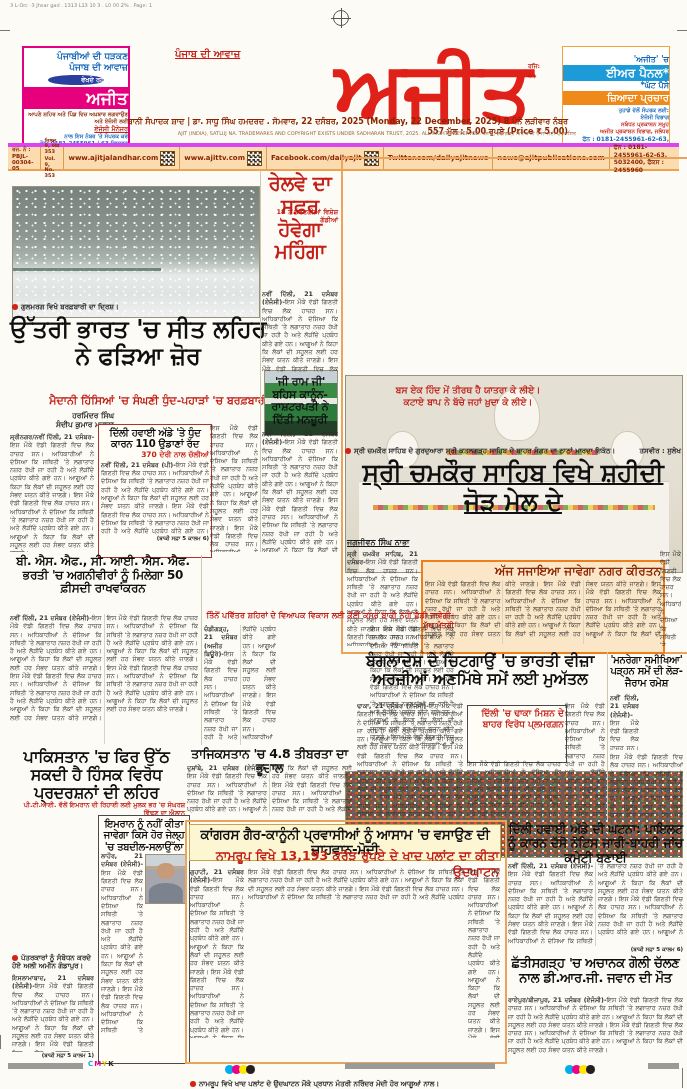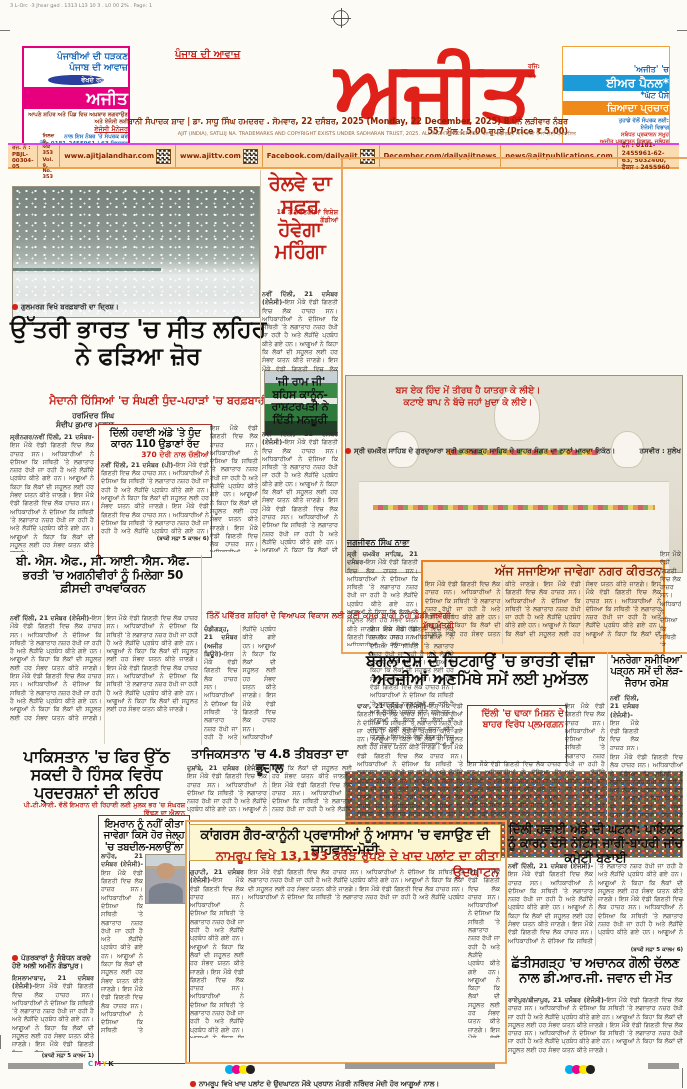--- a/index.html
+++ b/index.html
@@ -107,7 +107,7 @@
   <div class="abs red b t8" style="left:528px;top:74px">**</div>
 
   <div class="abs promoR" style="left:562px;top:46px;width:106px;height:106px">
-    <div class="ctr blue b t8" style="margin-top:18px">'ਅਜੀਤ' 'ਚ</div>
+    <div class="ctr blue b t8" style="margin-top:8px">'ਅਜੀਤ' 'ਚ</div>
     <div class="band-blue ctr t12" style="padding:1px 0">ਈਅਰ ਪੈਨਲ*</div>
     <div class="ctr blue b t8">*ਘੱਟ ਪੈਸੇ</div>
     <div class="band-or ctr t10" style="padding:1px 0">ਜ਼ਿਆਦਾ ਪ੍ਰਚਾਰ</div>

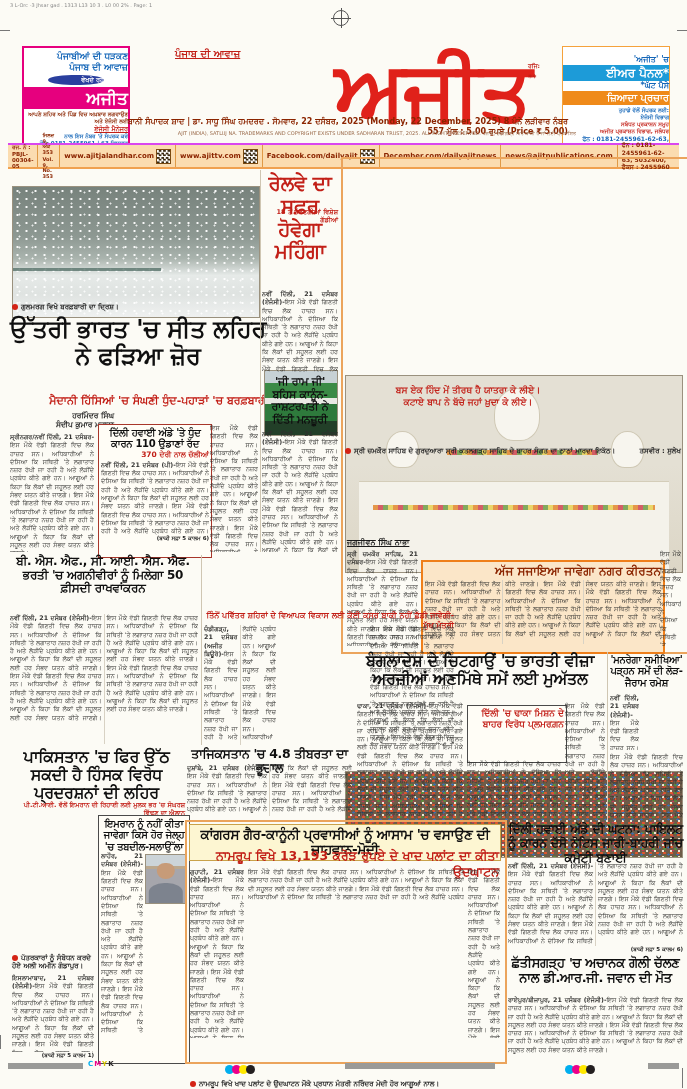--- a/index.html
+++ b/index.html
@@ -62,7 +62,7 @@
   .band-blue{background:#1d9bd8;color:#fff;font-weight:bold}
   .band-or{background:#ef8a1a;color:#fff;font-weight:bold}
   .oval{background:#2a3f9e;color:#fff;border-radius:50%/60%;font-weight:bold}
-  .strip{background:#fbdcb0;border-top:2px solid #d946ef;border-bottom:2px solid #f0a150;
+  .strip{background:#fbdcb0;border-top:4px solid #d946ef;border-bottom:2px solid #f0a150;
          display:flex;align-items:center;color:#8b2500;font-weight:bold}
   .strip .cell{padding:0 4px;border-left:1px solid #e09a46;display:flex;align-items:center;gap:2px;height:100%}
   .strip .cell:first-child{border-left:none}

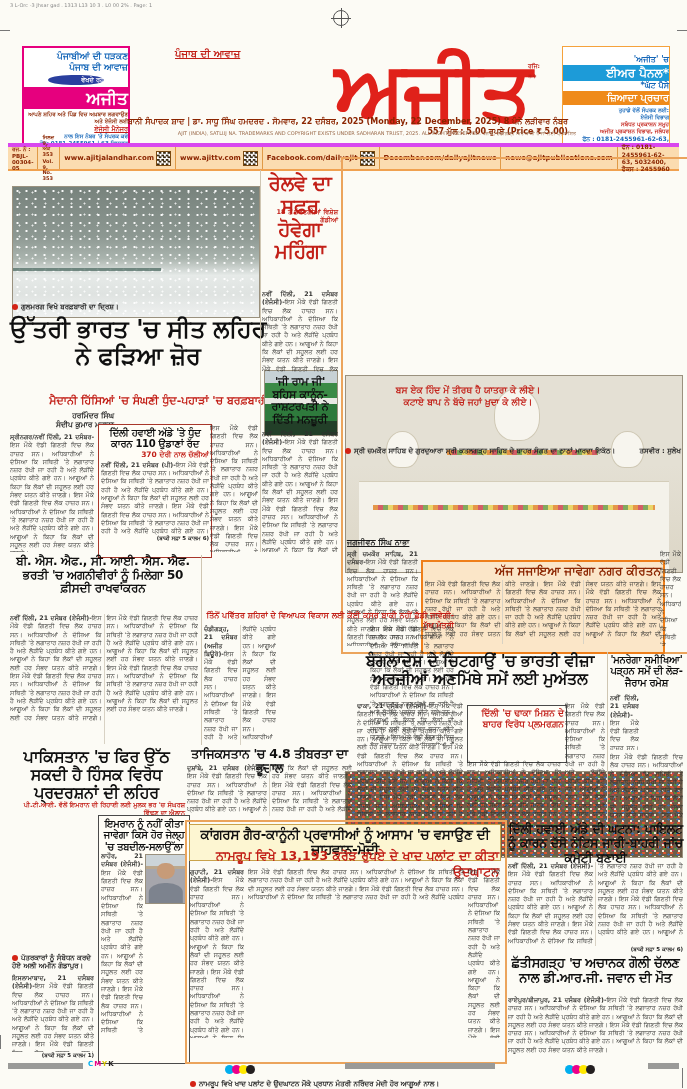--- a/index.html
+++ b/index.html
@@ -141,7 +141,7 @@
       <span class="qr"></span>
     </div>
     <div class="cell">
-      <span>December.com/dailyajitnews</span>
+      <span>Twitter.com/dailyajitnews</span>
     </div>
     <div class="cell">
       <span>news@ajitpublications.com</span>

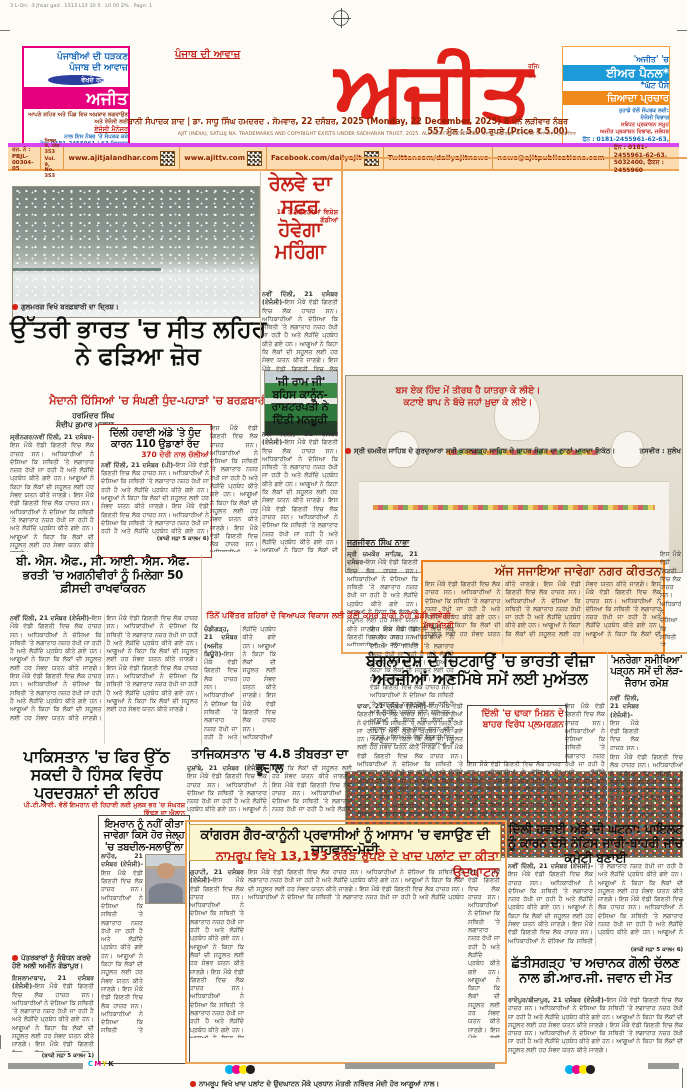--- a/index.html
+++ b/index.html
@@ -207,6 +207,7 @@
     <span class="rt" style="float:right">ਤਸਵੀਰ : ਸੁਲੇਖ</span>
   </div>
   <div class="abs hl" style="left:345px;top:459px;width:336px;font-size:25px">
+    <div class="u">ਸ੍ਰੀ ਚਮਕੌਰ ਸਾਹਿਬ ਵਿਖੇ ਸ਼ਹੀਦੀ ਜੋੜ ਮੇਲ ਦੇ</div>
   </div>
   <div class="abs b t8 u" style="left:347px;top:538px;width:90px">ਜਗਜੀਵਨ ਸਿੰਘ ਨਾਭਾ</div>
   <div class="abs body" style="left:347px;top:550px;width:71px;height:96px">

